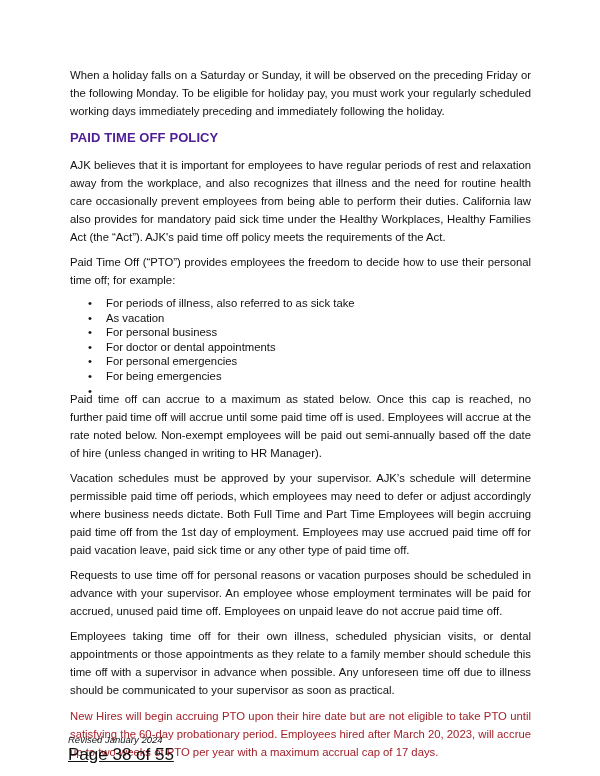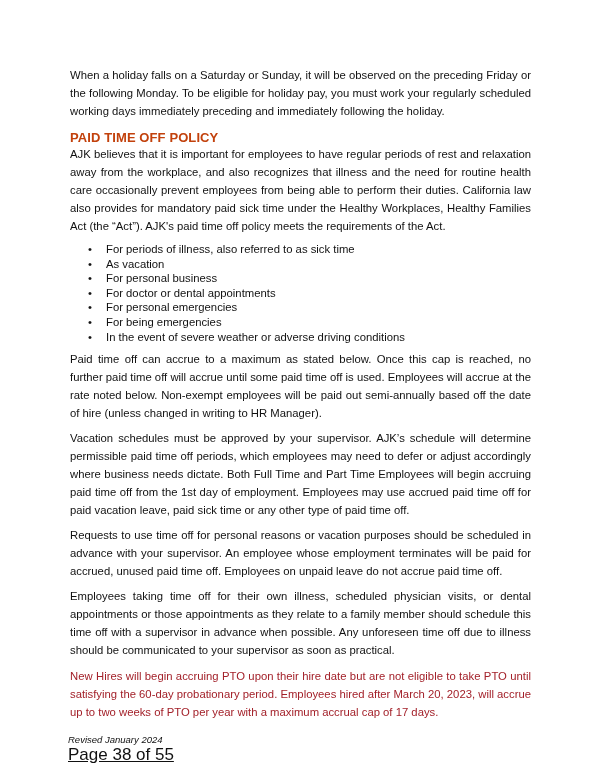--- a/index.html
+++ b/index.html
@@ -28,11 +28,11 @@
       text-align: justify;
     }
     h2 {
-      margin: 10px 0 0 0;
+      margin: 10px 0 11px 0;
       font-size: 13px;
       font-weight: bold;
       letter-spacing: 0.1px;
-      color: #c2410c;
+      color: #4c1d95;
     }
     ul {
       margin: 0 0 6px 0;

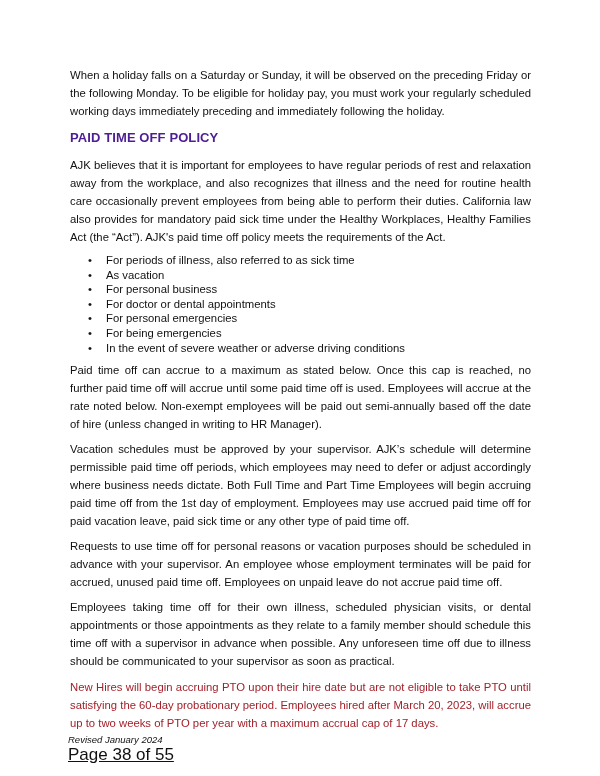--- a/index.html
+++ b/index.html
@@ -82,6 +82,7 @@
   <h2>PAID TIME OFF POLICY</h2>
 
   <p>AJK believes that it is important for employees to have regular periods of rest and relaxation away from the workplace, and also recognizes that illness and the need for routine health care occasionally prevent employees from being able to perform their duties.  California law also provides for mandatory paid sick time under the Healthy Workplaces, Healthy Families Act (the “Act”).  AJK's paid time off policy meets the requirements of the Act.</p>
+  <p>Paid Time Off (“PTO”) provides employees the freedom to decide how to use their personal time off; for example:</p>
 
   <ul>
     <li><span class="bullet">•</span><span>For periods of illness, also referred to as sick time</span></li>

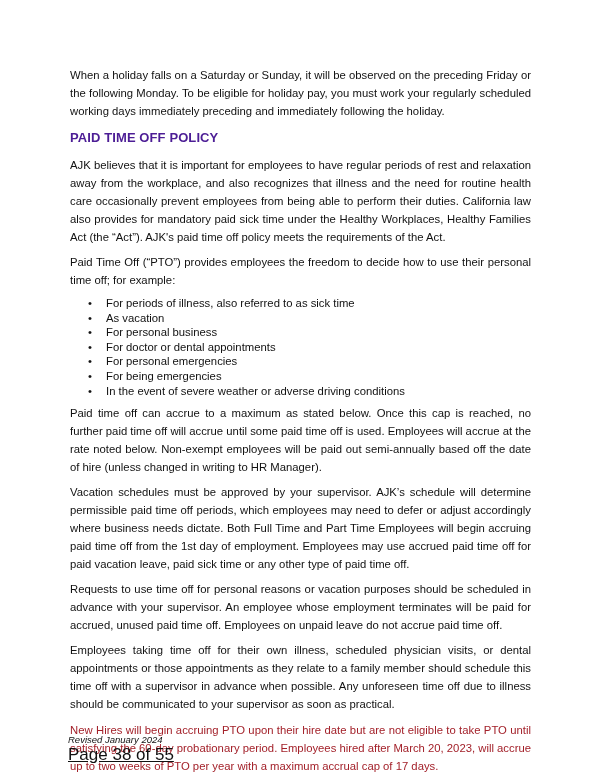--- a/index.html
+++ b/index.html
@@ -85,7 +85,7 @@
   <p>Paid Time Off (“PTO”) provides employees the freedom to decide how to use their personal time off; for example:</p>
 
   <ul>
-    <li><span class="bullet">•</span><span>For periods of illness, also referred to as sick time</span></li>
+    <li><span class="bullet">•</span><span>For periods of illness, also referred to as sick take</span></li>
     <li><span class="bullet">•</span><span>As vacation</span></li>
     <li><span class="bullet">•</span><span>For personal business</span></li>
     <li><span class="bullet">•</span><span>For doctor or dental appointments</span></li>

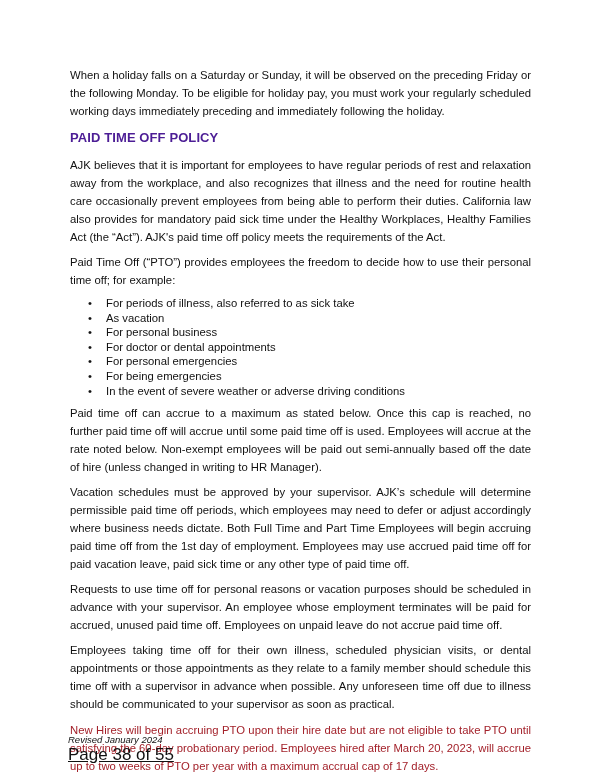--- a/index.html
+++ b/index.html
@@ -91,7 +91,7 @@
     <li><span class="bullet">•</span><span>For doctor or dental appointments</span></li>
     <li><span class="bullet">•</span><span>For personal emergencies</span></li>
     <li><span class="bullet">•</span><span>For being emergencies</span></li>
-    <li><span class="bullet">•</span><span>In the event of severe weather or adverse driving conditions</span></li>
+    <li><span class="bullet">•</span></li>
   </ul>
 
   <p>Paid time off can accrue to a maximum as stated below.  Once this cap is reached, no further paid time off will accrue until some paid time off is used. Employees will accrue at the rate noted below.  Non-exempt employees will be paid out semi-annually based off the date of hire (unless changed in writing to HR Manager).</p>

